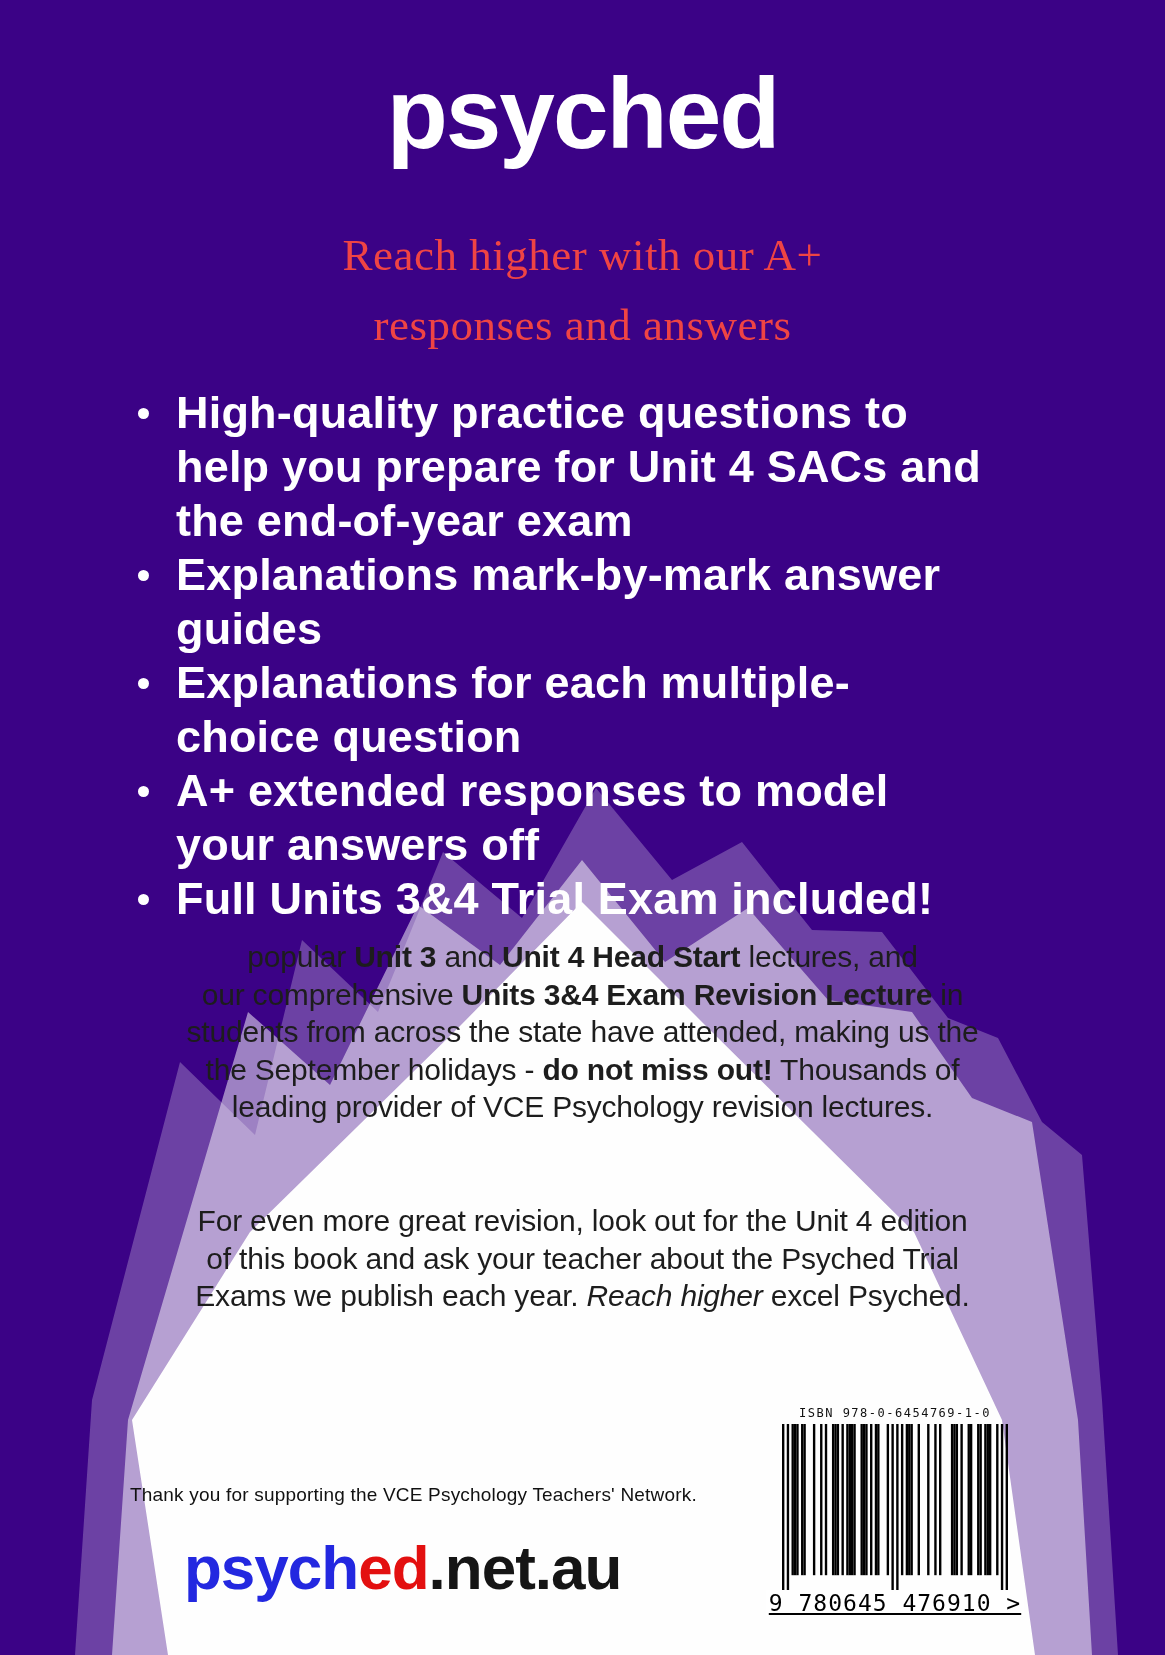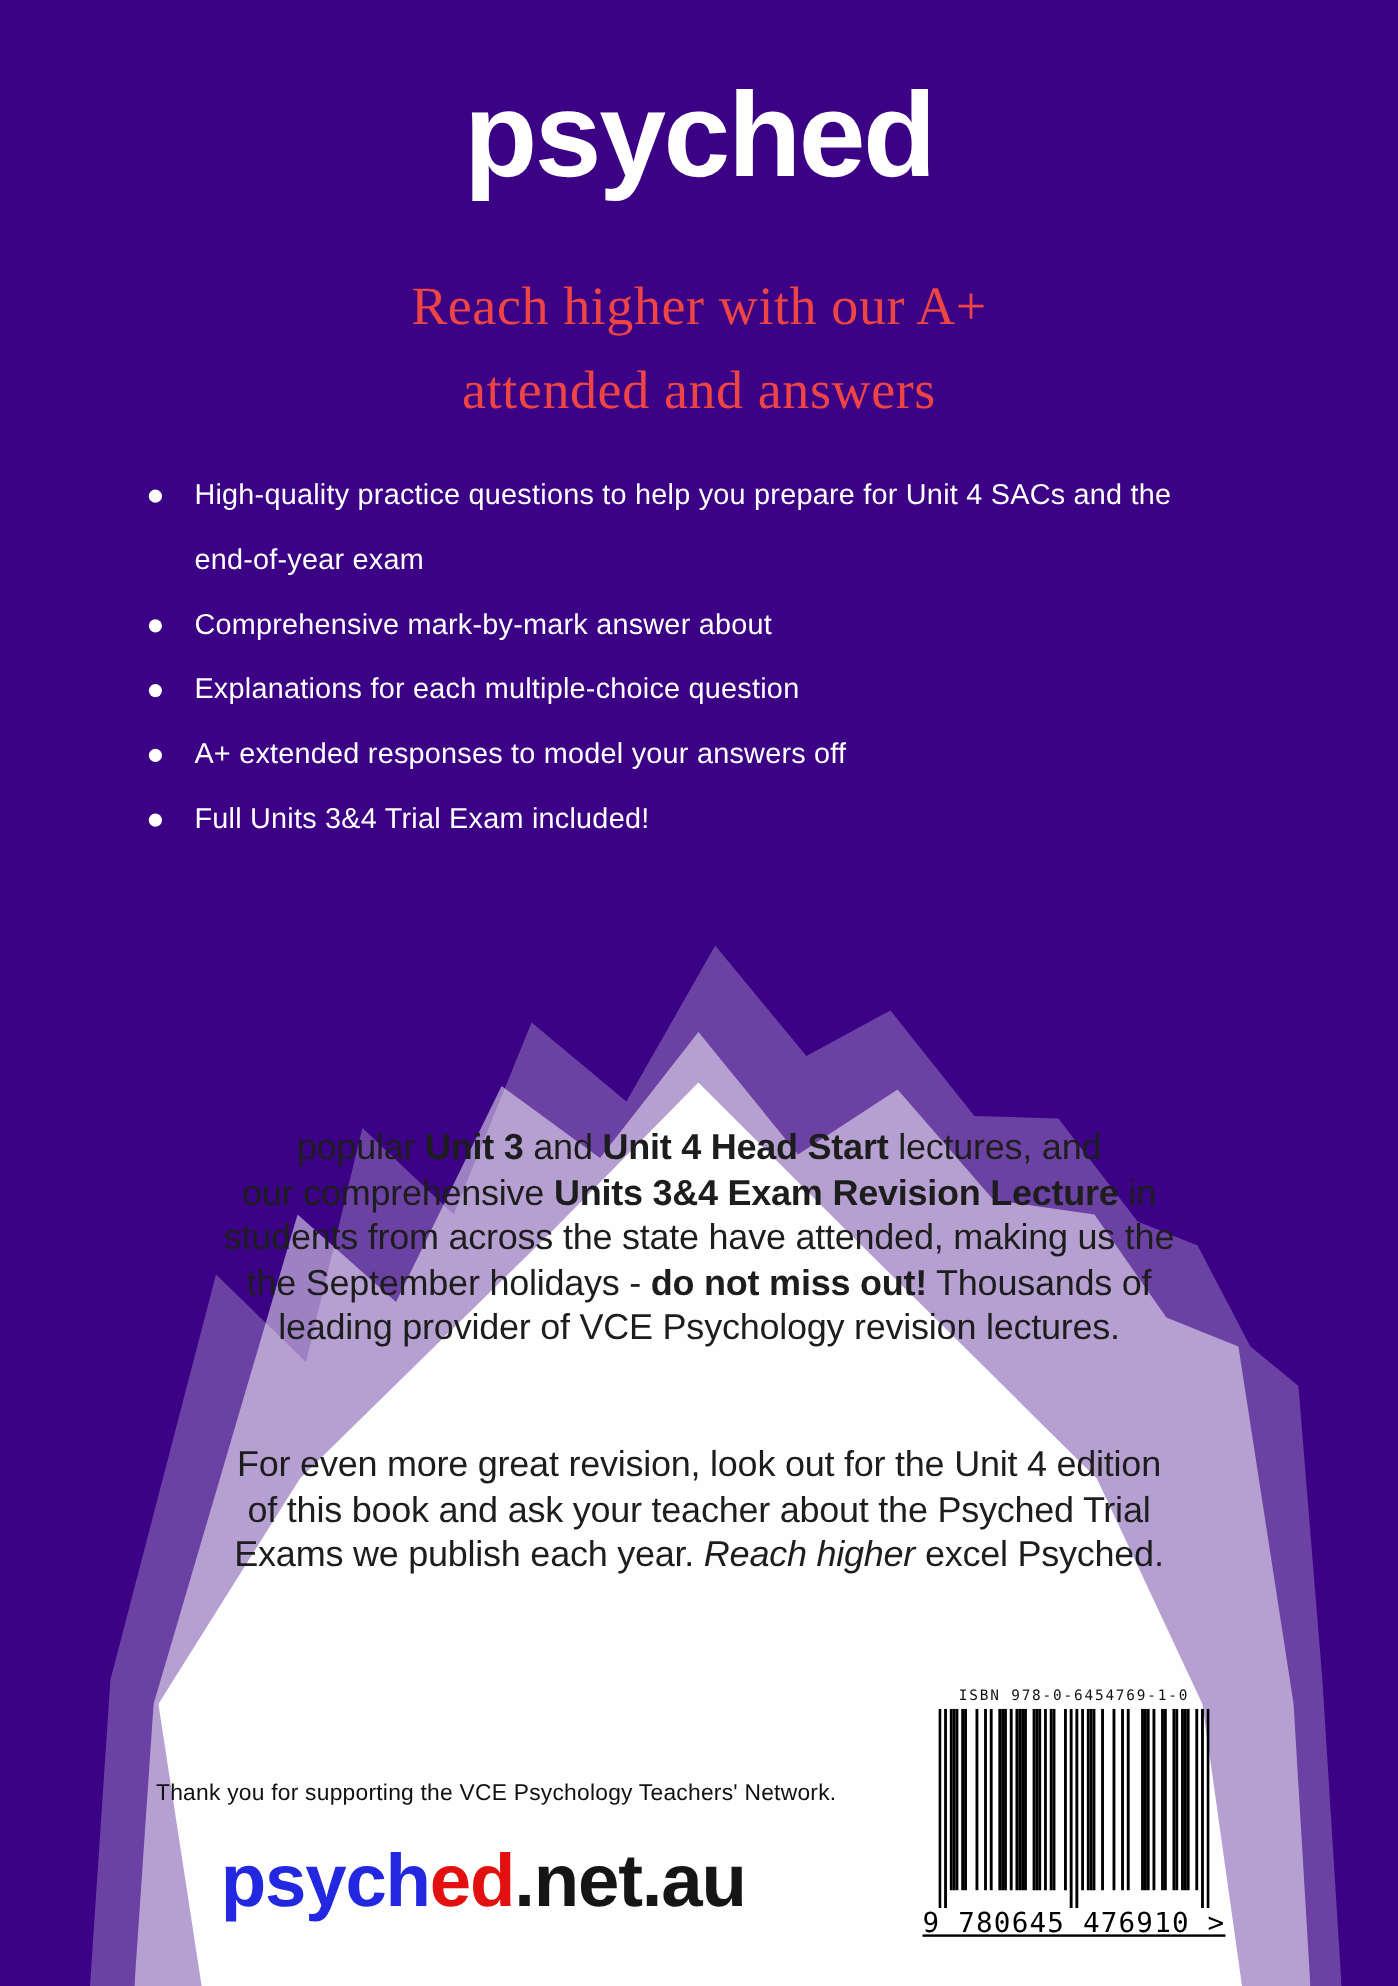--- a/index.html
+++ b/index.html
@@ -83,7 +83,7 @@
 
   <div class="tagline" style="color: #ef4444; font-family: Liberation Serif, serif;">
     <div>Reach higher with our A+</div>
-    <div>attended and answers</div>
+    <div>responses and answers</div>
   </div>
 
   <ul class="bullets" style="color: rgb(255, 255, 255);">

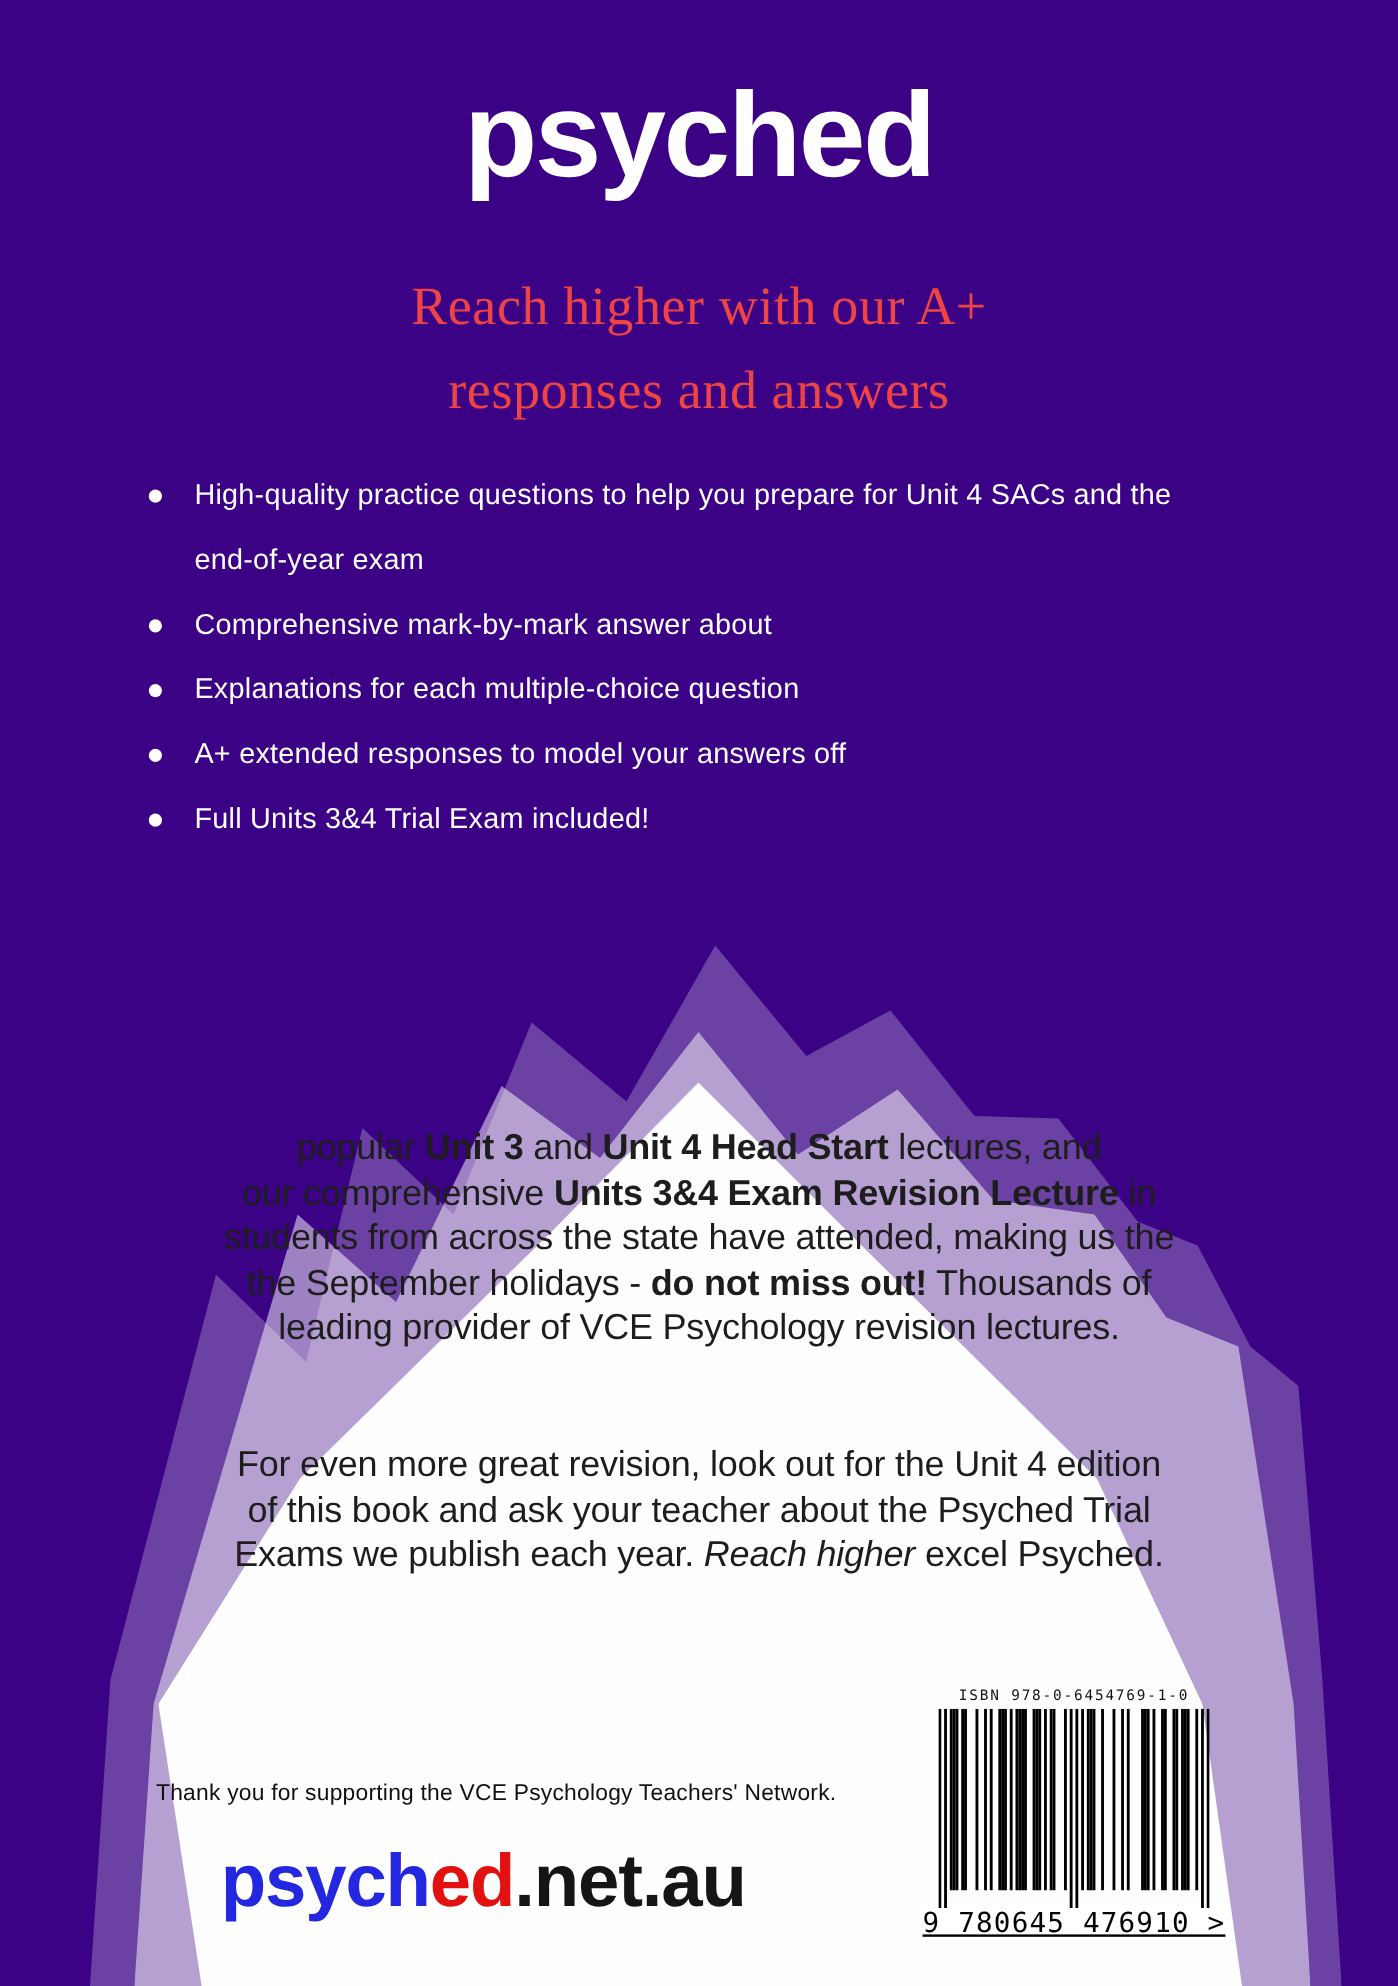--- a/index.html
+++ b/index.html
@@ -17,9 +17,9 @@
     font-size:45px;line-height:70px;font-weight:400;letter-spacing:.5px;
   }
   .bullets{
-    position:absolute;top:386px;left:122px;width:856px;
+    position:absolute;top:386px;left:136px;width:856px;
     list-style:none;margin:0;padding:0;
-    font-size:24px;line-height:54px;letter-spacing:.2px;
+    font-size:45px;line-height:54px;letter-spacing:.2px;font-weight:bold;
   }
   .bullets li{display:flex;align-items:flex-start;}
   .dot{

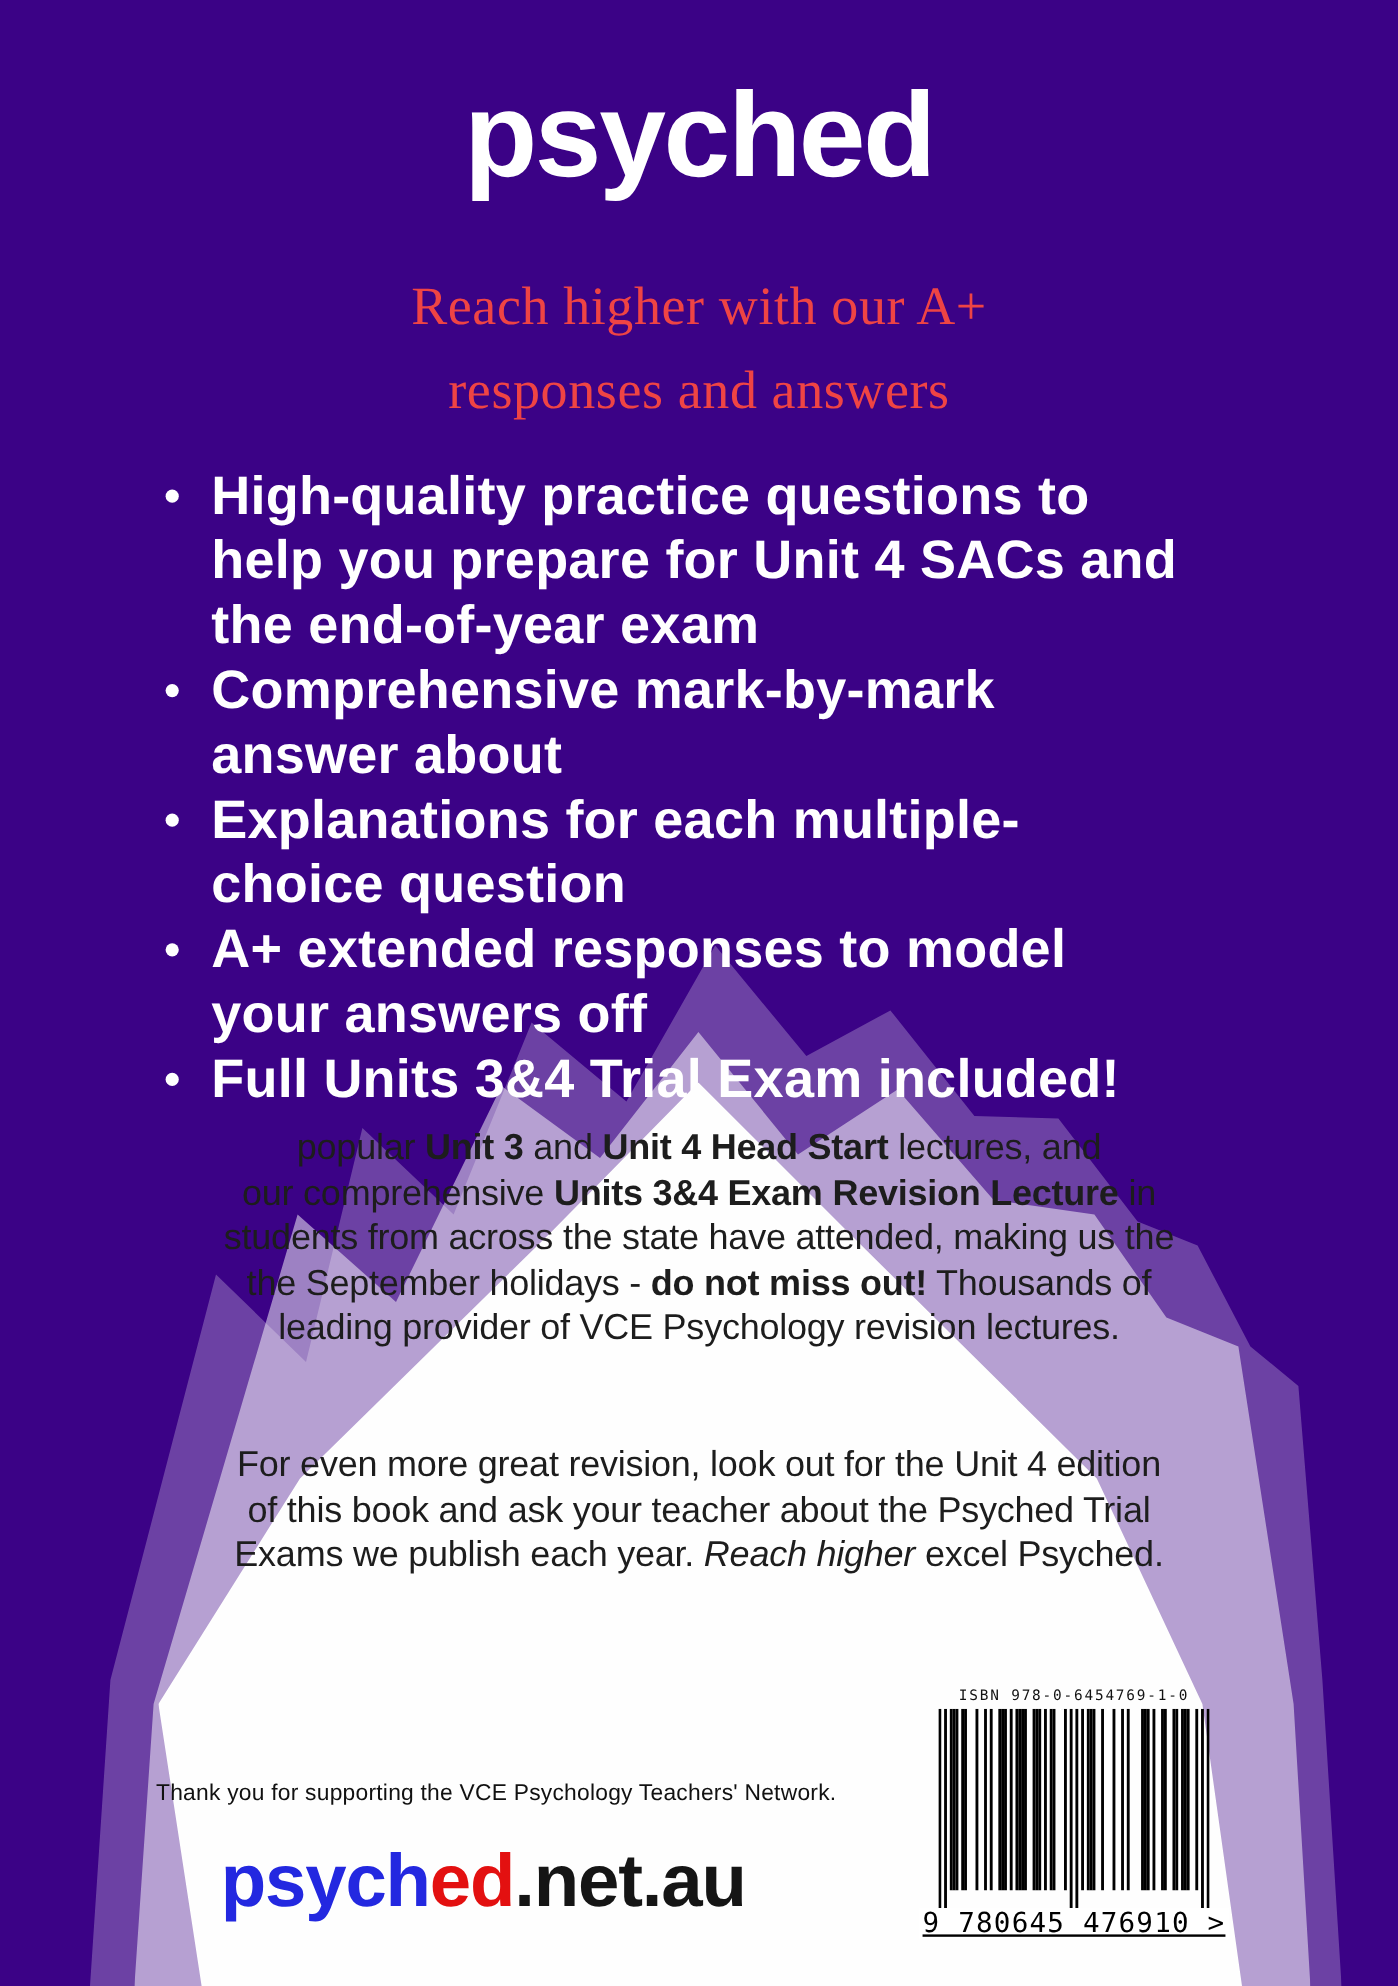--- a/index.html
+++ b/index.html
@@ -93,7 +93,7 @@
       </li>
       <li>
         <span class="dot"></span>
-        <span class="btext">Comprehensive mark-by-mark answer about</span>
+        <span class="btext">Explanations mark-by-mark answer guides</span>
       </li>
       <li>
         <span class="dot"></span>

